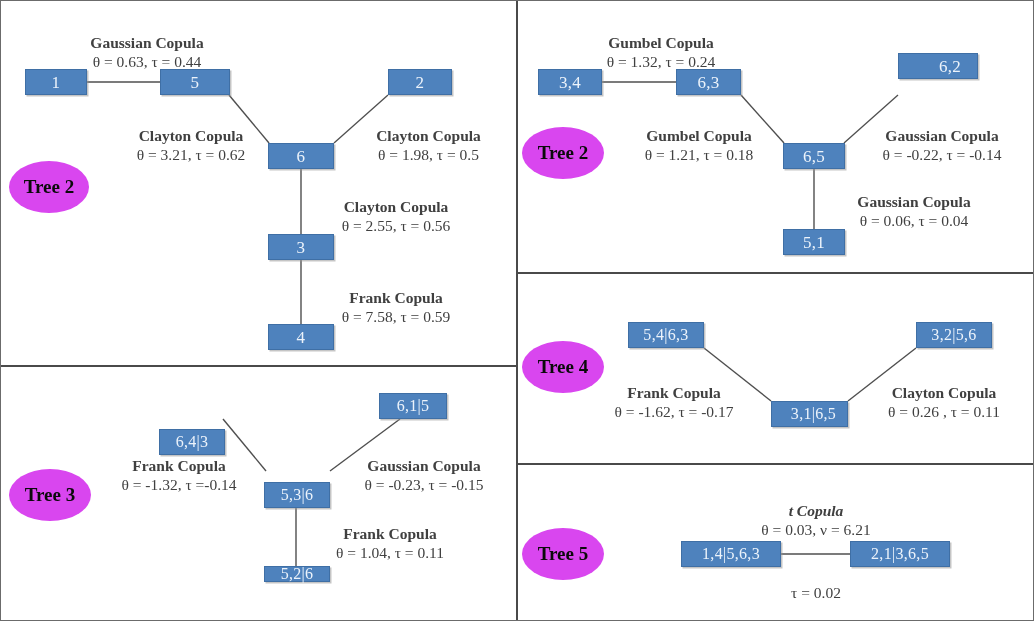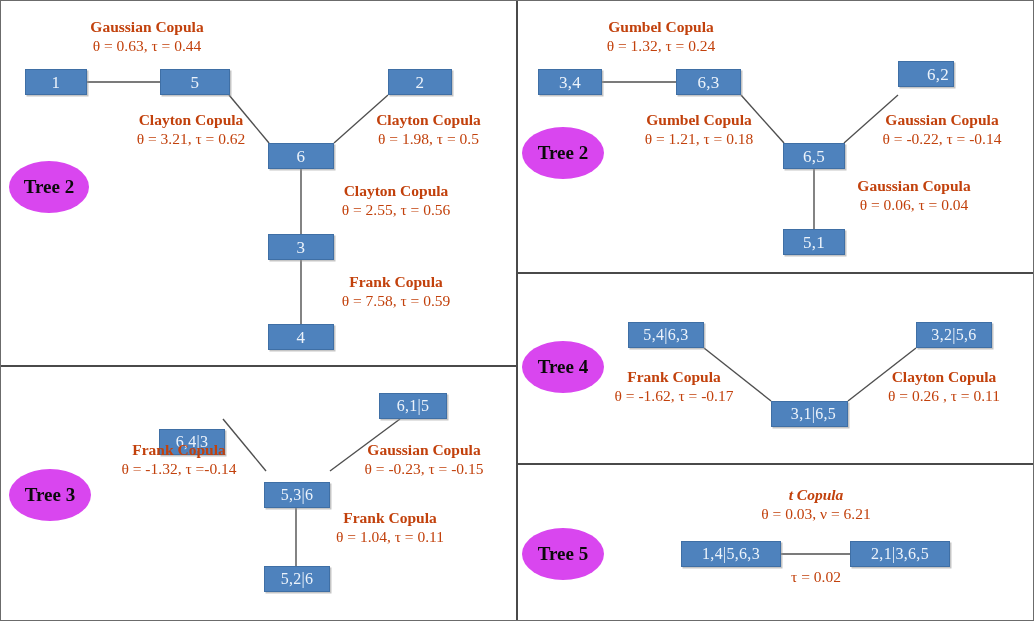--- a/index.html
+++ b/index.html
@@ -75,10 +75,11 @@
   
   .lbl {
     position: absolute;
-    color: #c2410c;
+    color: #404040;
     font-family: "Liberation Serif", "DejaVu Serif", serif;
     white-space: nowrap;
     line-height: 1.22;
+    margin-top: 16px;
   }
   .lbl .fam {
     font-weight: bold;

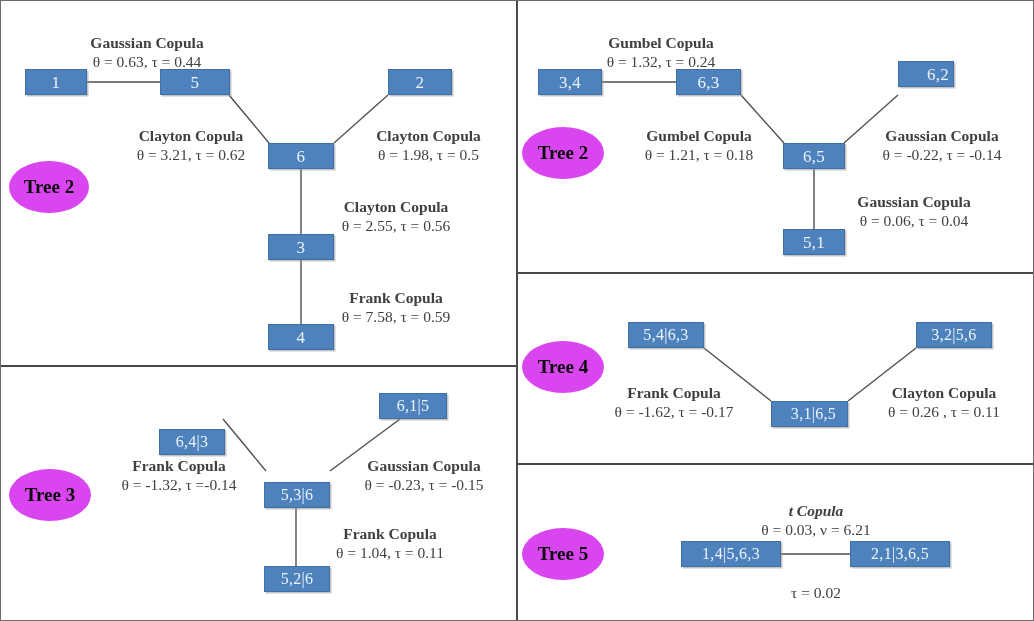--- a/index.html
+++ b/index.html
@@ -160,7 +160,7 @@
 
   <div class="node" style="left:537px; top:68px; width:64px; height:26px;">3,4</div>
   <div class="node" style="left:675px; top:68px; width:65px; height:26px;">6,3</div>
-  <div class="node" style="left:897px; top:60px; width:56px; height:26px;padding-left:24px;">6,2</div>
+  <div class="node" style="left:897px; top:52px; width:80px; height:26px;padding-left:24px;">6,2</div>
   <div class="node" style="left:782px; top:142px; width:62px; height:26px;">6,5</div>
   <div class="node" style="left:782px; top:228px; width:62px; height:26px;">5,1</div>
 

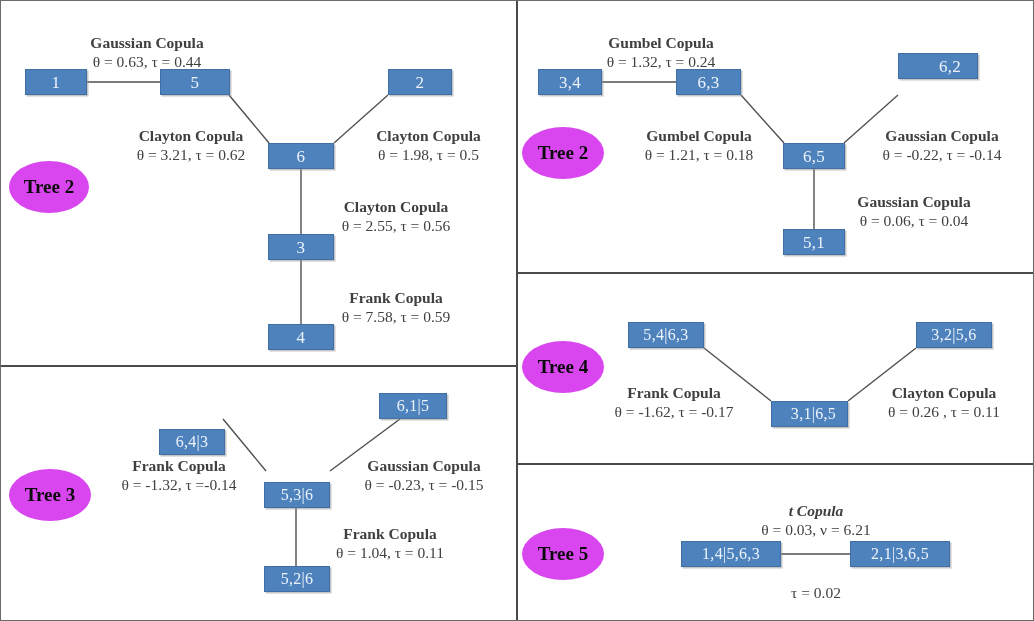--- a/index.html
+++ b/index.html
@@ -186,7 +186,7 @@
   <div class="node wide" style="left:158px; top:392px; width:66px; height:26px;margin-top:36px;">6,4|3</div>
   <div class="node wide" style="left:378px; top:392px; width:68px; height:26px;">6,1|5</div>
   <div class="node wide" style="left:263px; top:481px; width:66px; height:26px;">5,3|6</div>
-  <div class="node wide" style="left:263px; top:565px; width:66px; height:26px;text-align:center;">5,2|6</div>
+  <div class="node wide" style="left:263px; top:565px; width:66px; height:16px;text-align:center;">5,2|6</div>
 
   <div class="lbl c" style="left:88px; top:440px; width:180px;">
     <span class="fam">Frank Copula</span>

